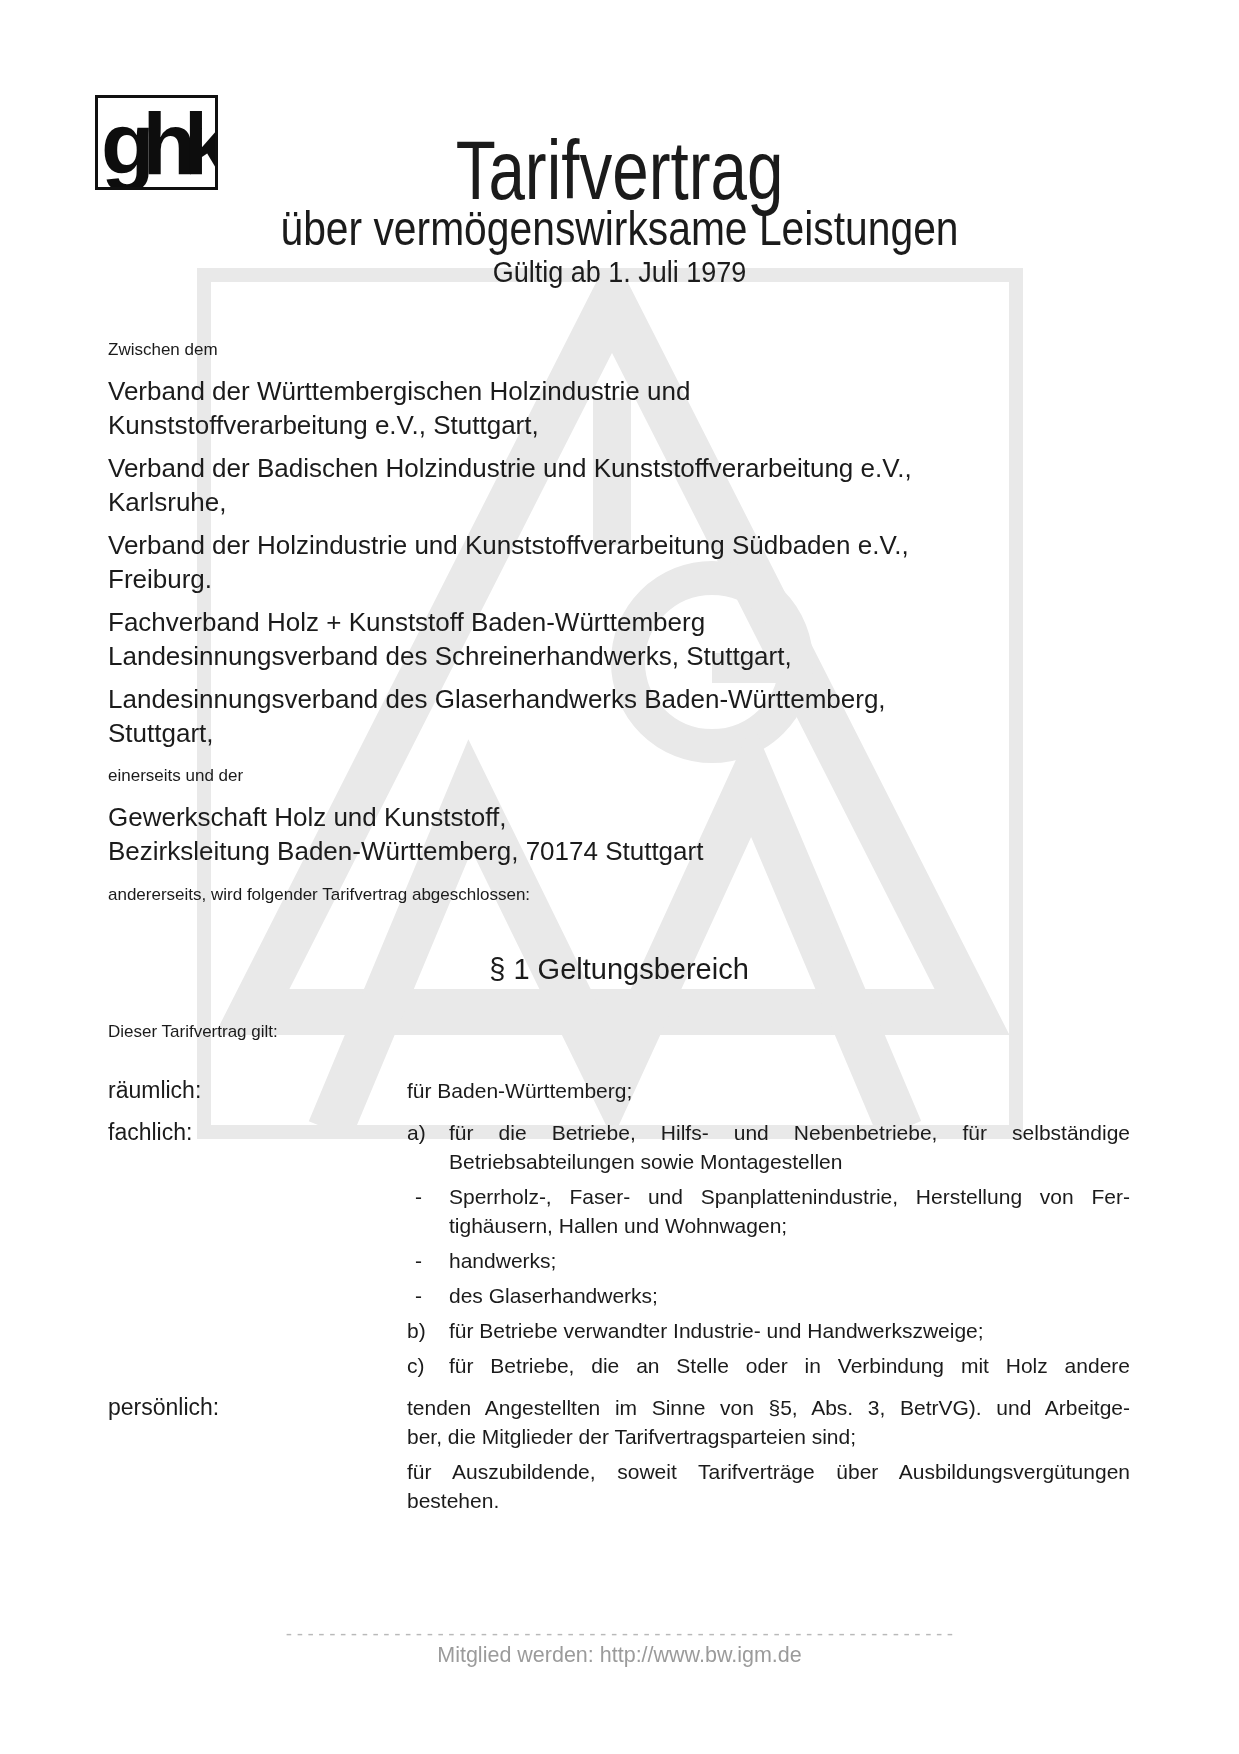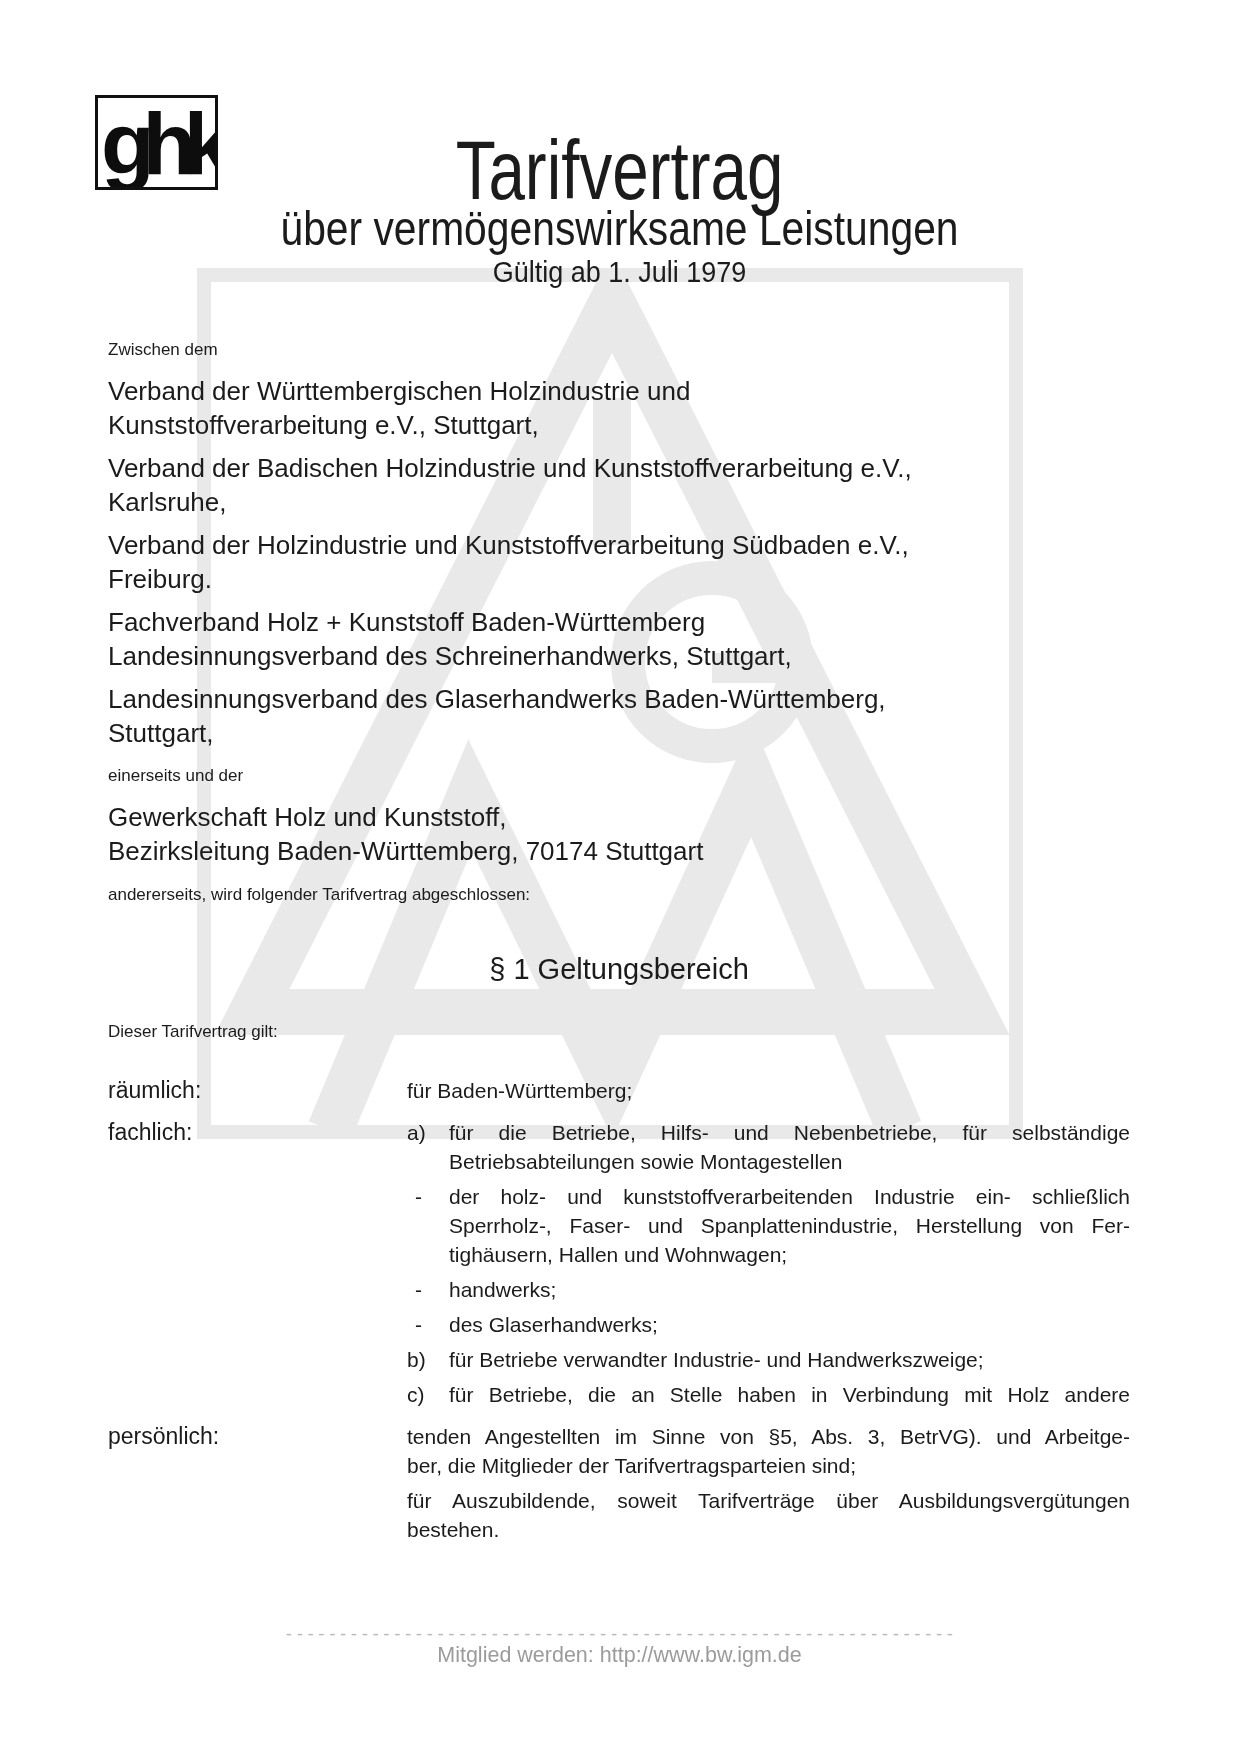--- a/index.html
+++ b/index.html
@@ -240,7 +240,6 @@
             <div class="item sub">
               <span class="marker">-</span>
               <div class="itext">
-                <div class="ln j">der holz- und kunststoffverarbeitenden Industrie ein- schließlich</div>
                 <div class="ln j">Sperrholz-, Faser- und Spanplattenindustrie, Herstellung von Fer-</div>
                 <div class="ln">tighäusern, Hallen und Wohnwagen;</div>
               </div>

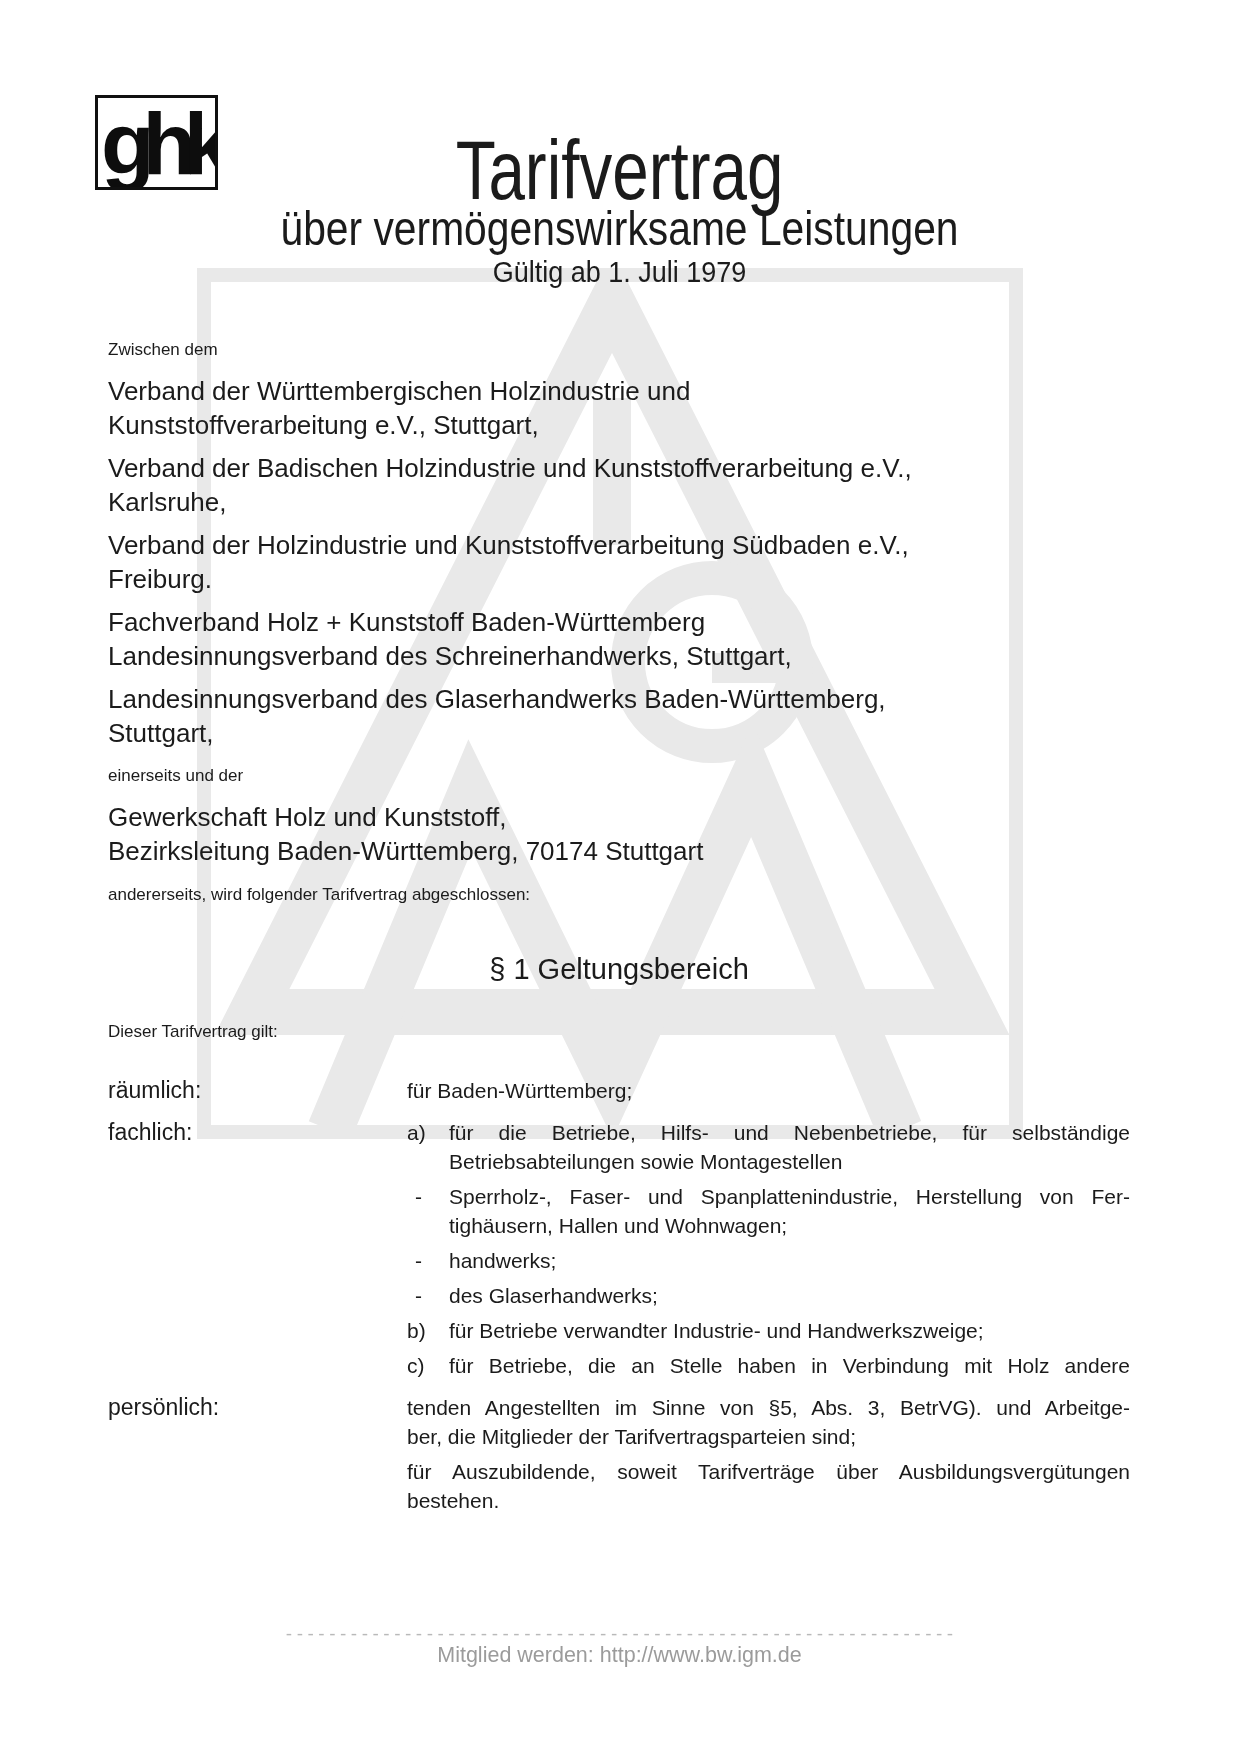--- a/index.html
+++ b/index.html
@@ -265,7 +265,7 @@
             <div class="item">
               <span class="marker">c)</span>
               <div class="itext">
-                <div class="ln j">für Betriebe, die an Stelle haben in Verbindung mit Holz andere</div>
+                <div class="ln j">für Betriebe, die an Stelle oder in Verbindung mit Holz andere</div>
               </div>
             </div>
           </div>

